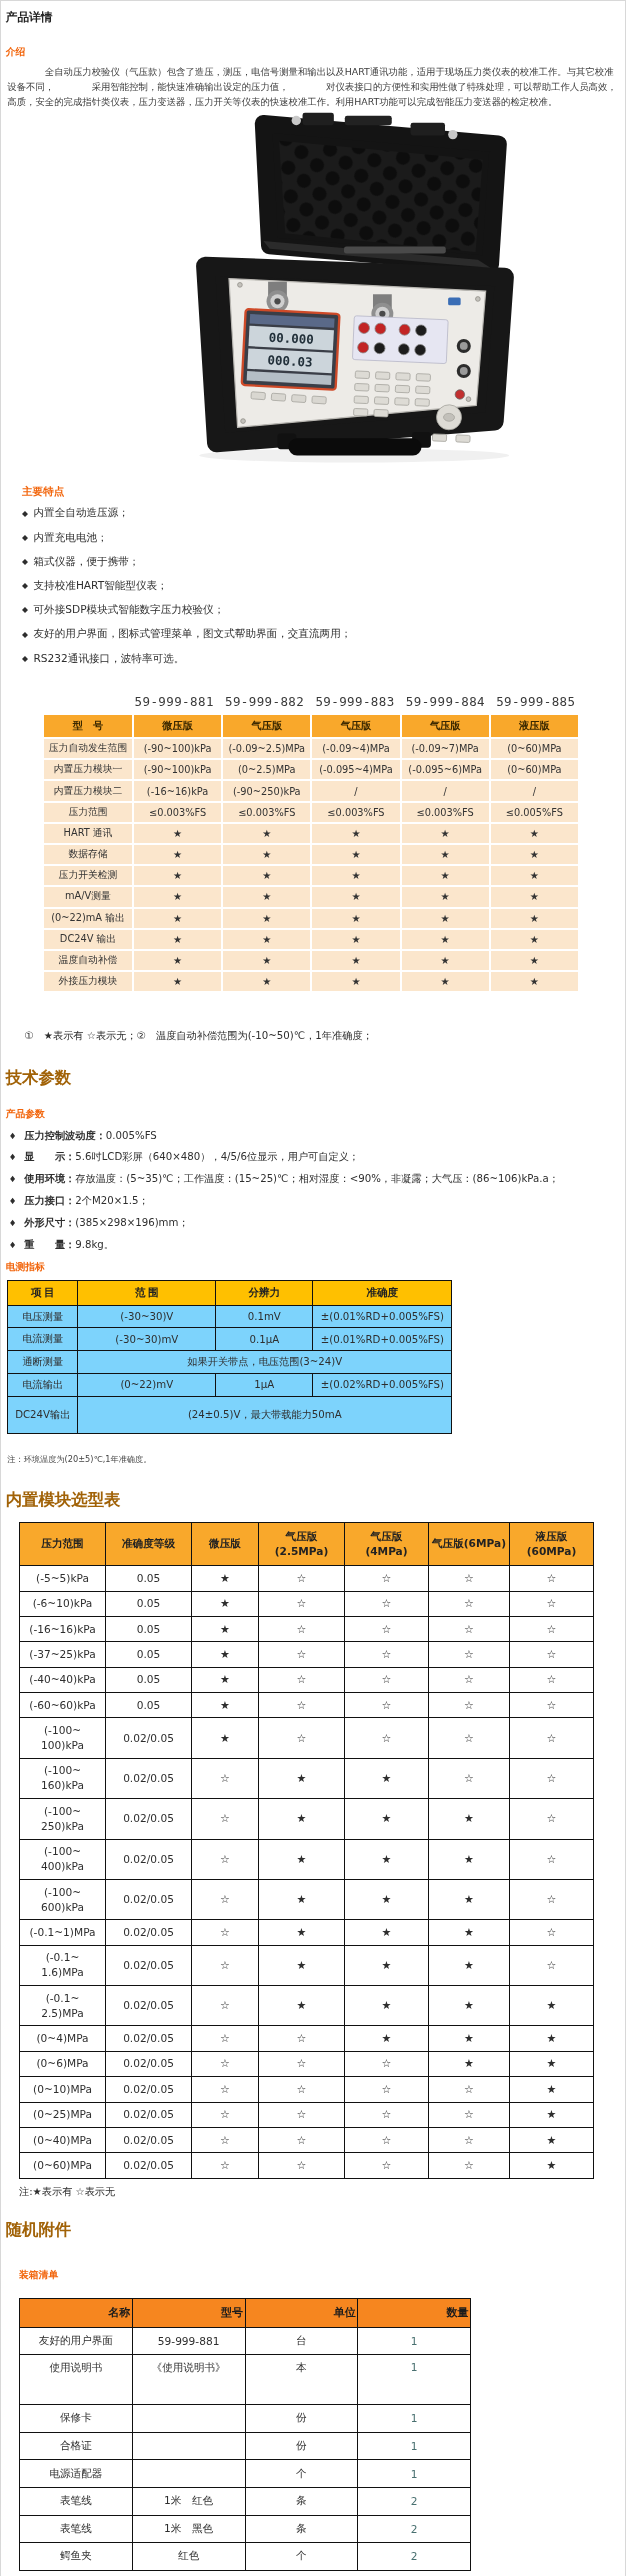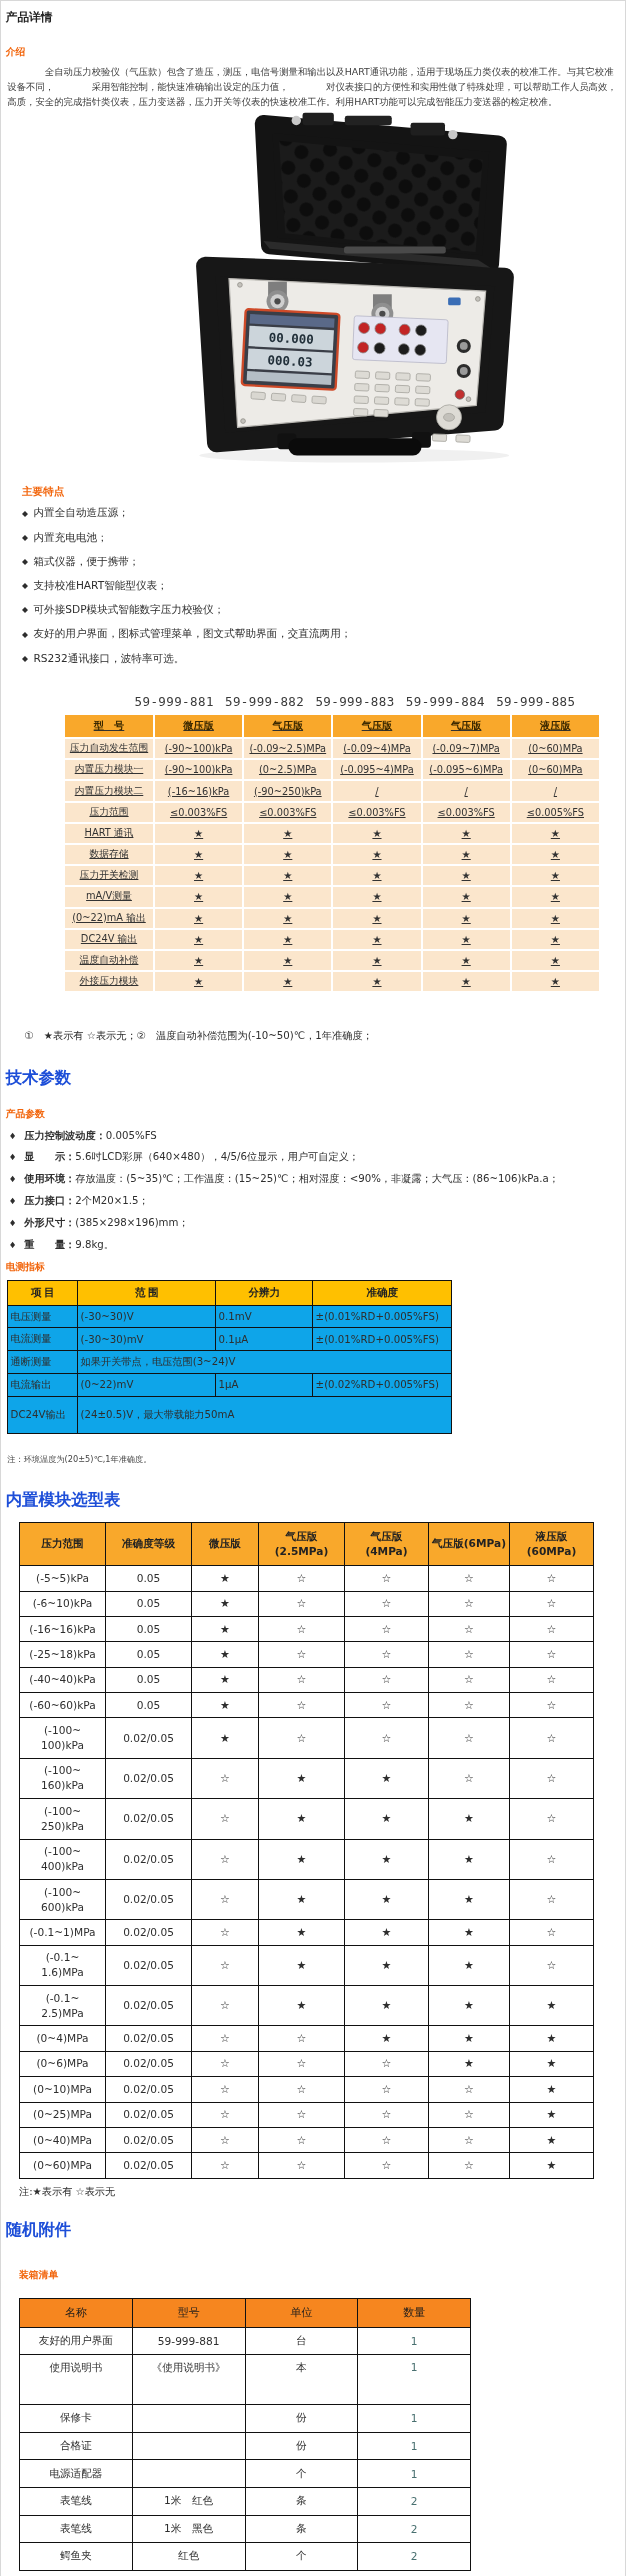--- a/index.html
+++ b/index.html
@@ -22,7 +22,7 @@
   .model-numbers { display:flex; width:452px; margin:28px 0 4.7px 128px; }
   .model-numbers span { flex:1; text-align:center; font-size:12.5px; color:#3a3a3a; letter-spacing:0.4px; font-family:"DejaVu Sans Mono","Liberation Mono",monospace; }
 
-  table.models { border-collapse:separate; border-spacing:2.3px; margin-left:62px; width:538px; table-layout:fixed;text-decoration:underline; }
+  table.models { border-collapse:separate; border-spacing:2.3px; margin-left:41px; width:538px; table-layout:fixed; }
   table.models th { background:#f9a82b; color:#3a2800; font-size:10.2px; font-weight:bold; padding:3.9px 1.6px; }
   table.models td { background:#fbe6cc; font-size:9.8px; color:#333; text-align:center; padding:3.1px 1.6px; }
   table.models col.c0 { width:88px; }

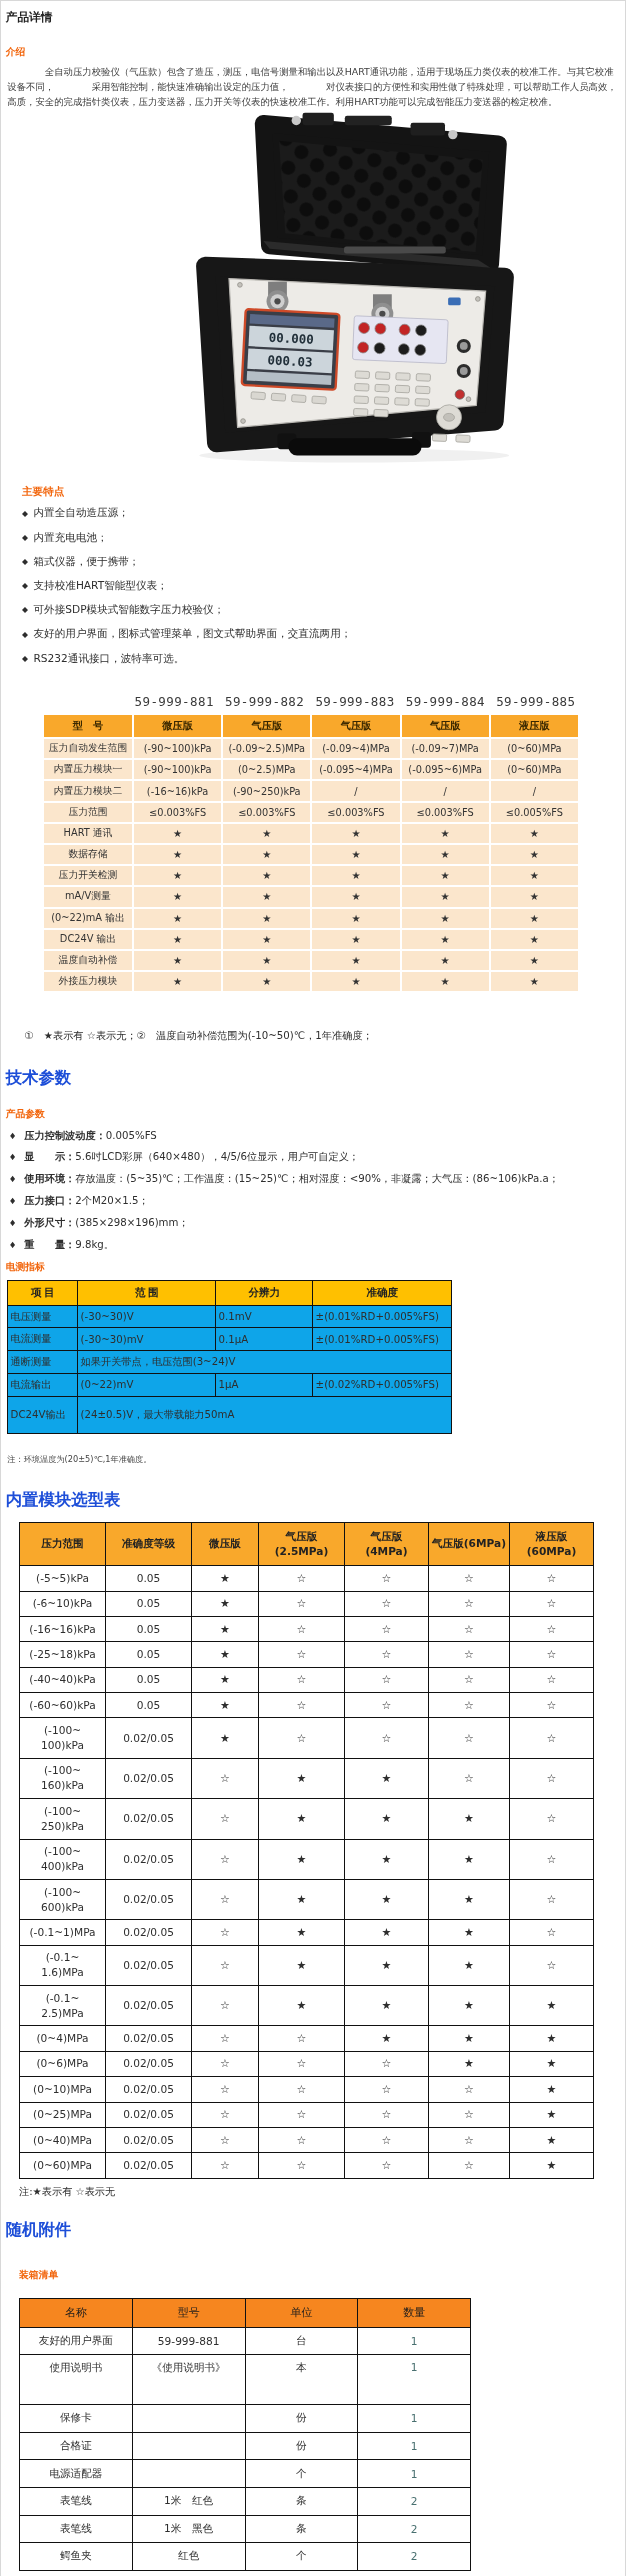--- a/index.html
+++ b/index.html
@@ -30,7 +30,7 @@
 
   .footnote1 { font-size:10.2px; color:#2e2e2e; margin:36px 0 0 23.5px; }
 
-  h2.section { font-size:16.4px; font-weight:bold; color:#1d4ed8; margin:23.5px 0 0 4.7px; }
+  h2.section { font-size:16.4px; font-weight:bold; color:#a16207; margin:23.5px 0 0 4.7px; }
   .sub-params { margin:19px 0 0 4.7px; }
   ul.params { list-style:none; margin:7.8px 0 0 7.8px; padding:0; }
   ul.params li { font-size:10.2px; color:#2e2e2e; margin:0 0 7.8px 0; }

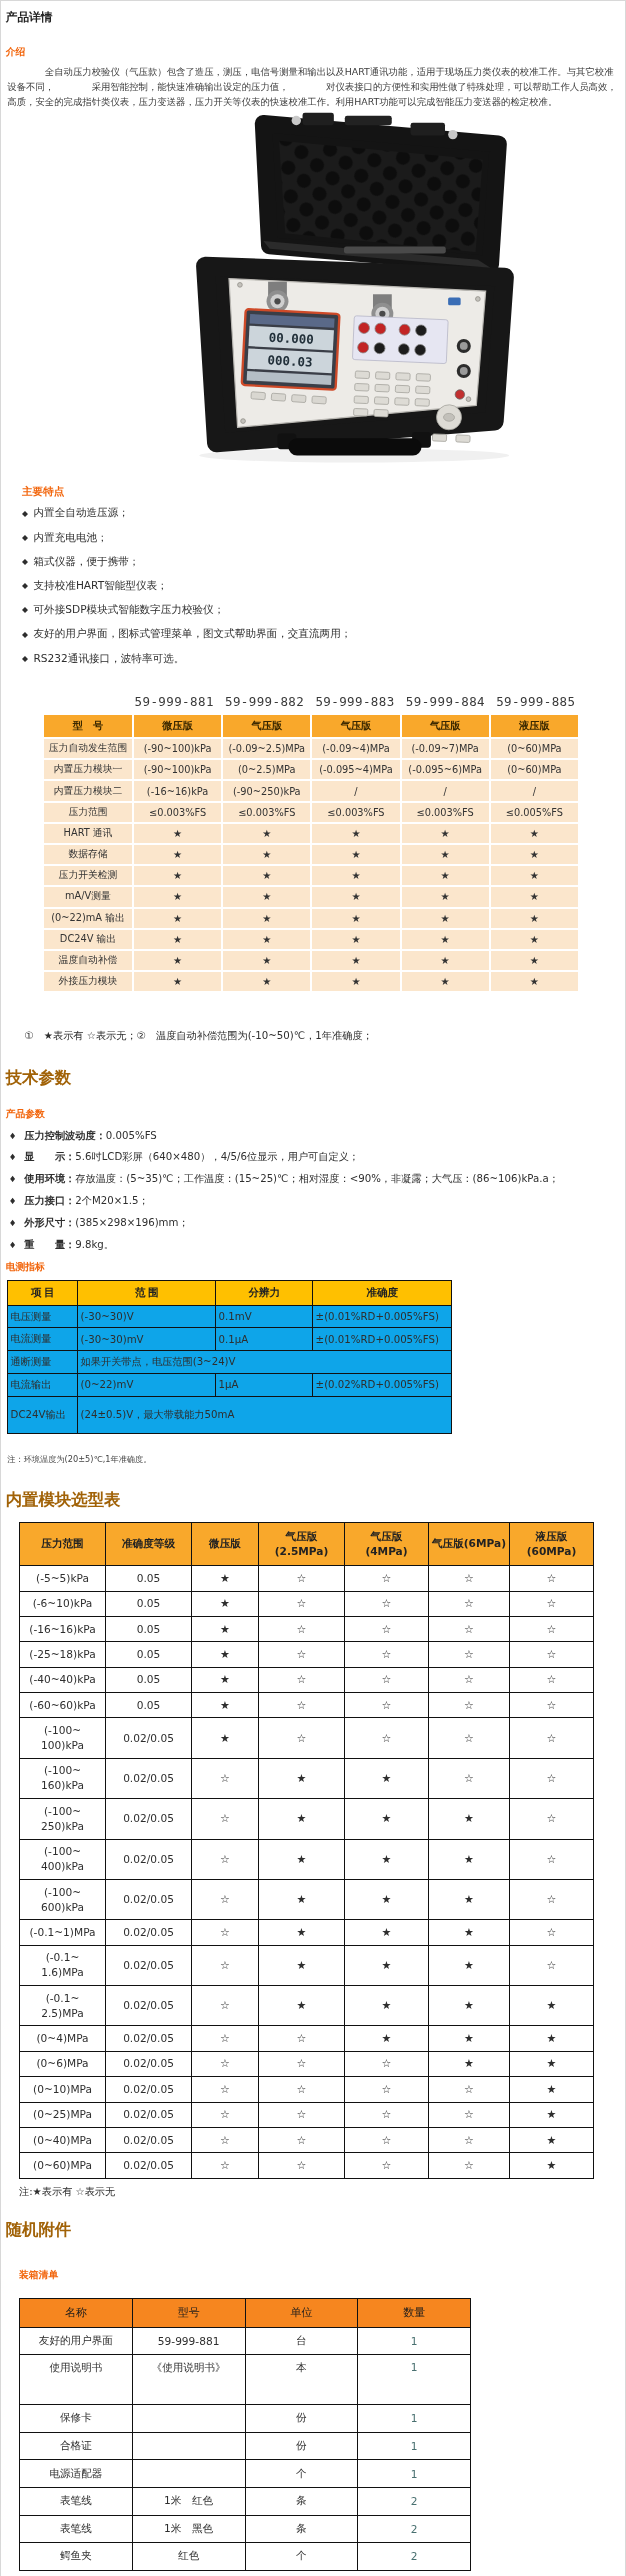--- a/index.html
+++ b/index.html
@@ -41,7 +41,7 @@
   table.electric { border-collapse:collapse; margin:6.3px 0 0 6.3px; width:444px; table-layout:fixed; }
   table.electric th, table.electric td { border:0.8px solid #111; }
   table.electric th { background:#ffc000; font-size:10.6px; font-weight:bold; color:#222; padding:4.7px 1.6px;font-family:Liberation Serif, serif; }
-  table.electric td { background:#0ea5e9; font-size:10.2px; color:#2e2e2e; padding:3.9px 2.3px; }
+  table.electric td { background:#7dd3fc; font-size:10.2px; color:#2e2e2e; text-align:center; padding:3.9px 2.3px; }
   table.electric col.e0{width:70px;} table.electric col.e1{width:138px;}
   table.electric col.e2{width:97px;} table.electric col.e3{width:139px;}
   table.electric tr.tall td { padding:11px 2.3px; }

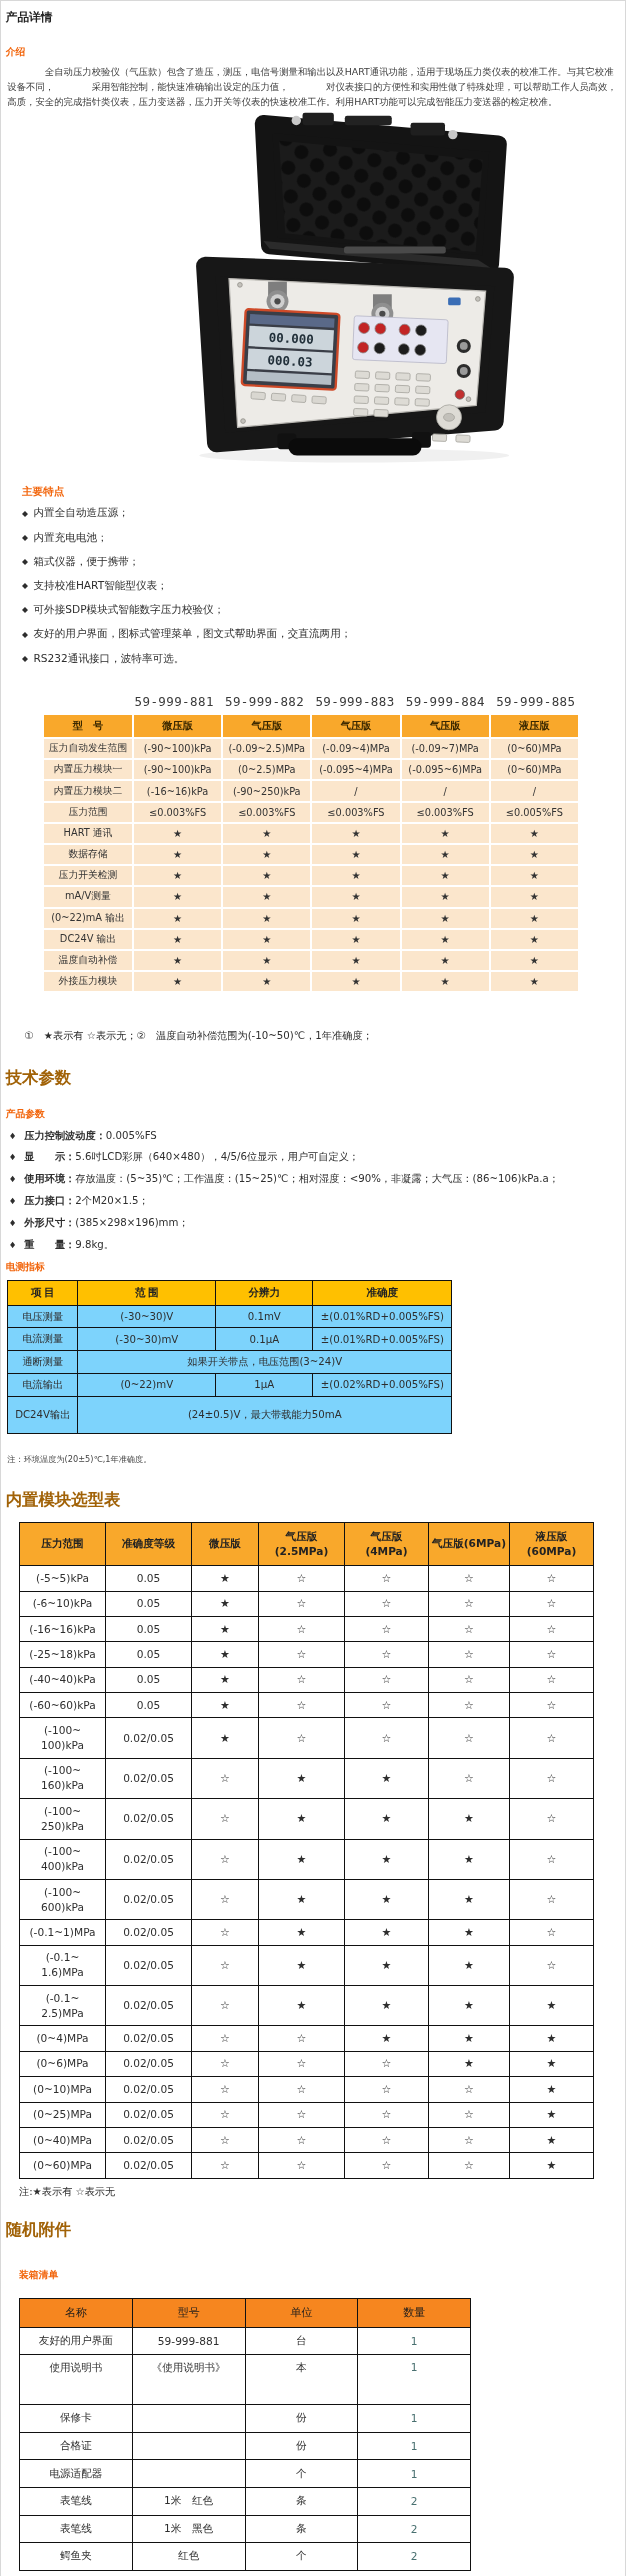--- a/index.html
+++ b/index.html
@@ -442,7 +442,7 @@
           <td class="star">☆</td>
         </tr>
         <tr>
-          <td>(-25~18)kPa</td>
+          <td>(-37~25)kPa</td>
           <td>0.05</td>
           <td class="star">★</td>
           <td class="star">☆</td>

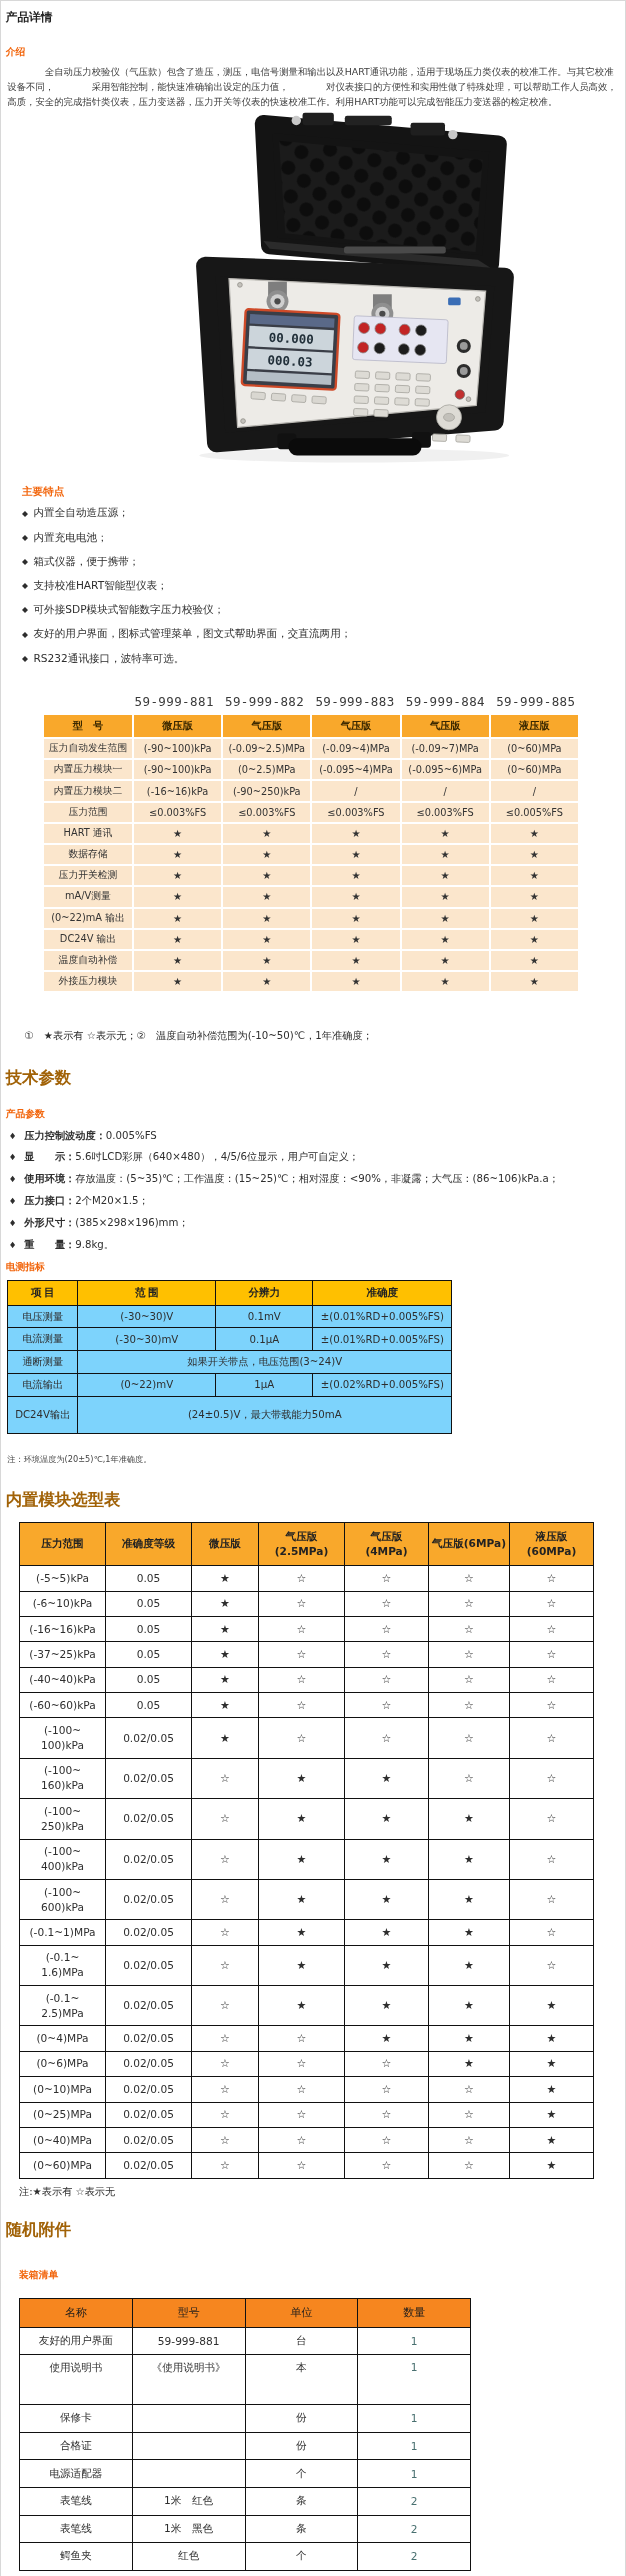--- a/index.html
+++ b/index.html
@@ -62,7 +62,7 @@
   .sub-packing { margin:28px 0 16px 18px;font-family:Liberation Mono, monospace; }
   table.packing { border-collapse:collapse; margin:9.4px 0 0 18px; width:452px; table-layout:fixed; }
   table.packing th, table.packing td { border:1.2px solid #111; }
-  table.packing th { background:#f6861f; font-size:11px; font-weight:normal; color:#1c1c1c; padding:6.3px 1.6px; }
+  table.packing th { background:#f6861f; font-size:11px; font-weight:bold; color:#1c1c1c; padding:6.3px 1.6px;text-align:right; }
   table.packing td { background:#fff; font-size:10.6px; color:#2e2e2e; text-align:center; padding:6.3px 2.3px; }
   table.packing td.qty { color:#497070; }
   table.packing tr.tall td { height:50px; vertical-align:top; }

